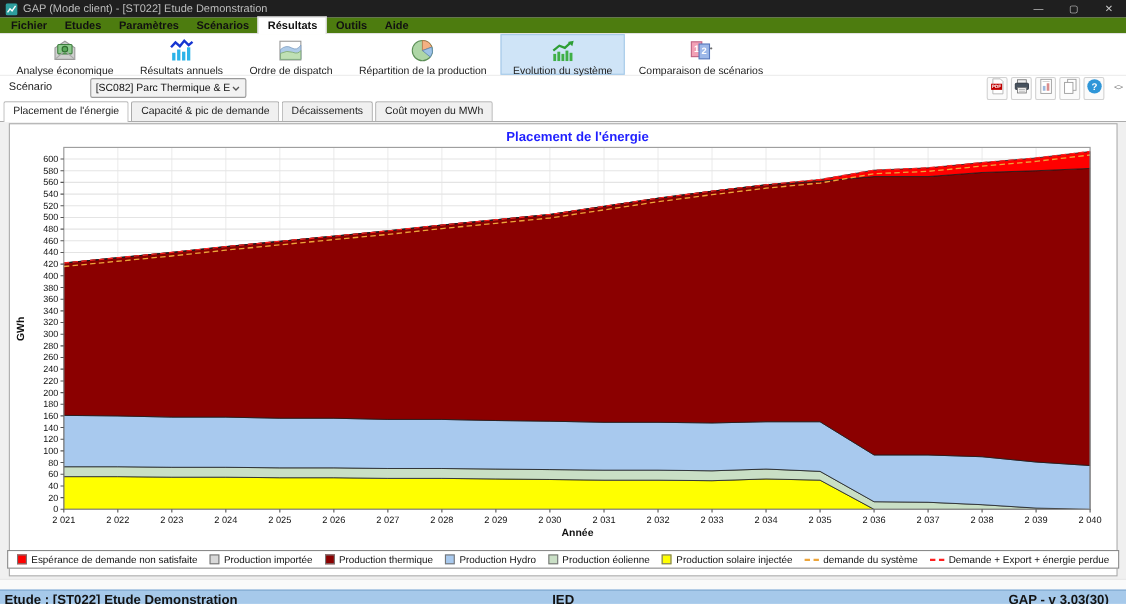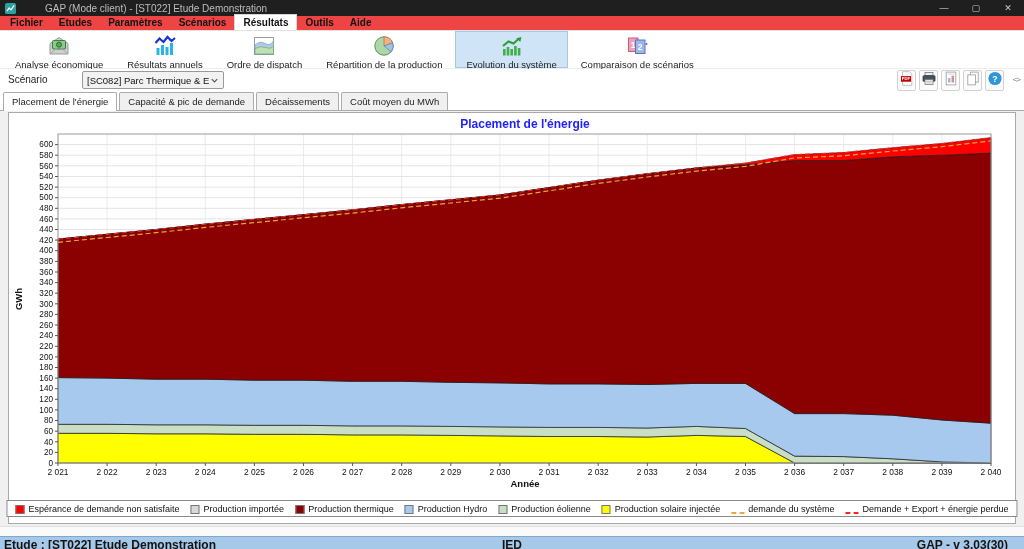--- a/index.html
+++ b/index.html
@@ -9,7 +9,7 @@
   
   .titlebar { position:absolute; top:0; left:0; right:0; height:16px; background:#1f1f1f; display:flex; align-items:center; }
   .appicon { width:11px; height:11px; margin:0 5px 0 5px; display:inline-flex; }
-  .titletext { color:#bdbdbd; font-size:10px; white-space:nowrap;margin-left:24px; }
+  .titletext { color:#bdbdbd; font-size:10px; white-space:nowrap; }
   .wincontrols { position:absolute; right:0; top:0; height:16px; display:flex; }
   .wincontrols span { width:32px; text-align:center; color:#c9c9c9; font-size:9px; line-height:16px; cursor:default; }
 

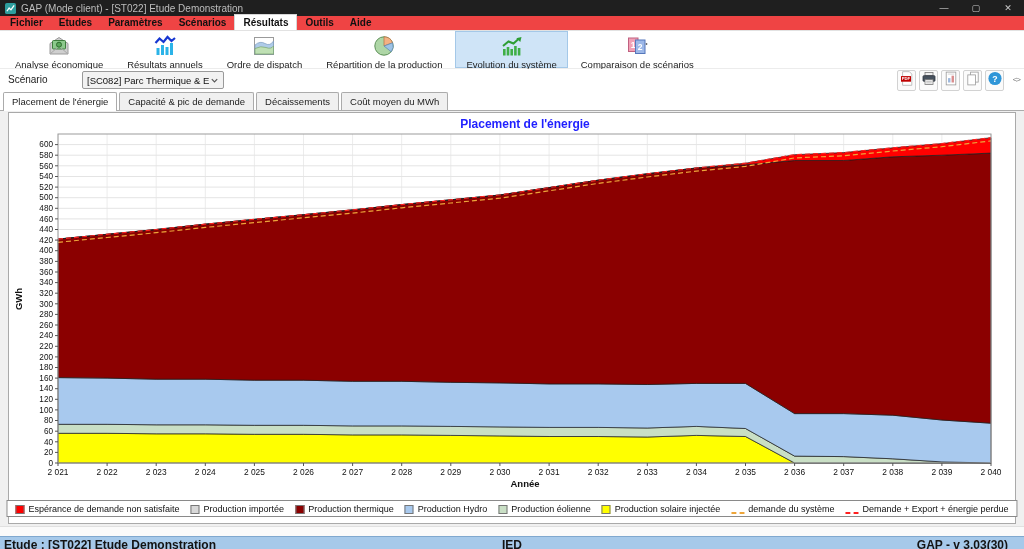--- a/index.html
+++ b/index.html
@@ -14,7 +14,7 @@
   .wincontrols span { width:32px; text-align:center; color:#c9c9c9; font-size:9px; line-height:16px; cursor:default; }
 
   
-  .menubar { position:absolute; top:16px; left:0; right:0; height:15px; background:#ef4444; border-bottom:1px solid #e2e2e2; display:flex; align-items:flex-end; padding-left:2px; }
+  .menubar { position:absolute; top:16px; left:0; right:0; height:15px; background:#4d7c0f; border-bottom:1px solid #e2e2e2; display:flex; align-items:center; padding-left:2px; }
   .menuitem { font-size:10px; font-weight:bold; color:#111; padding:1px 8px 0 8px; line-height:14px; }
   .menuitem.active { background:#fff; border:1px solid #d6d6d6; border-bottom:none; }
 

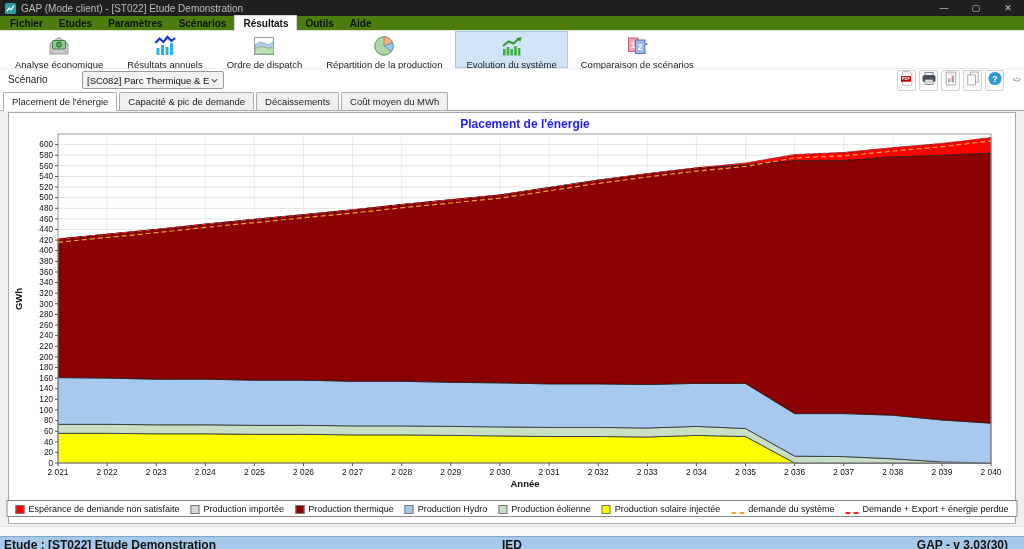--- a/index.html
+++ b/index.html
@@ -53,7 +53,7 @@
   .alab { font-size:9.5px; font-weight:bold; fill:#111; text-anchor:middle; font-family:"Liberation Sans",sans-serif; }
 
   .legend { position:absolute; left:50%; transform:translateX(-50%); top:387px; height:17px; background:#fff; border:1px solid #8a8a8a; display:flex; align-items:center; padding:0 8px; gap:11px; white-space:nowrap; }
-  .litem { display:flex; align-items:flex-end; gap:4px; font-size:9px; color:#111; }
+  .litem { display:flex; align-items:center; gap:4px; font-size:9px; color:#111; }
   .lswatch { width:9px; height:9px; border:1px solid #777; display:inline-block; }
   .ldash { width:13px; height:0; border-top:2px dashed #f00; display:inline-block; }
 

